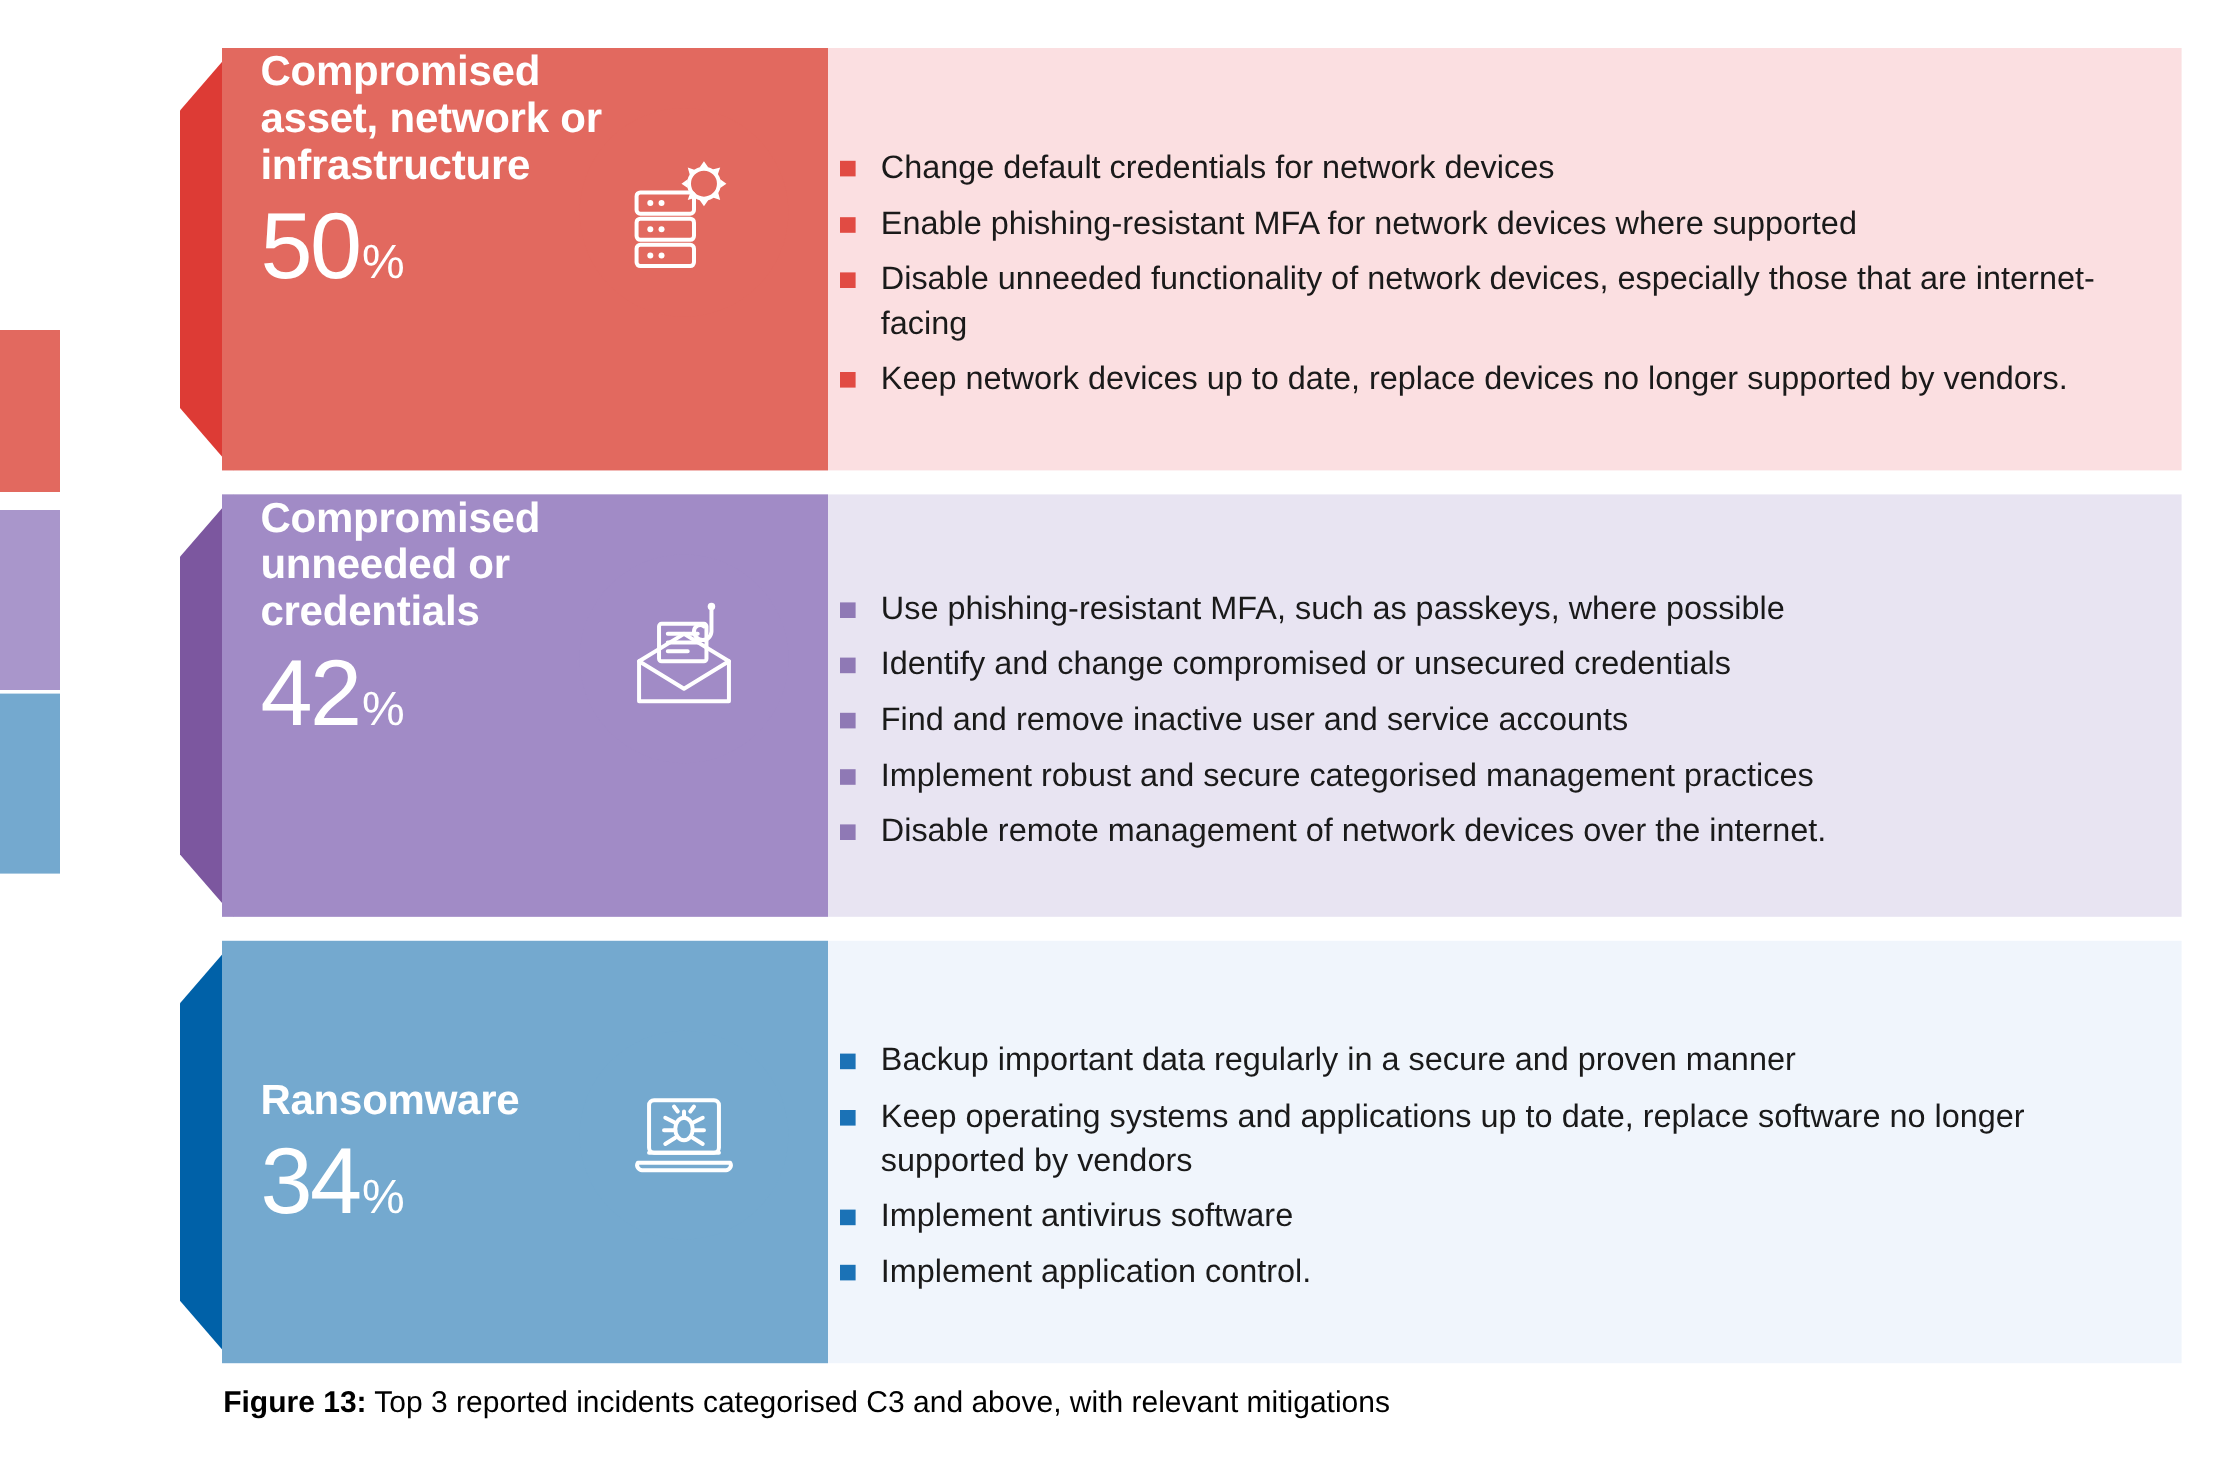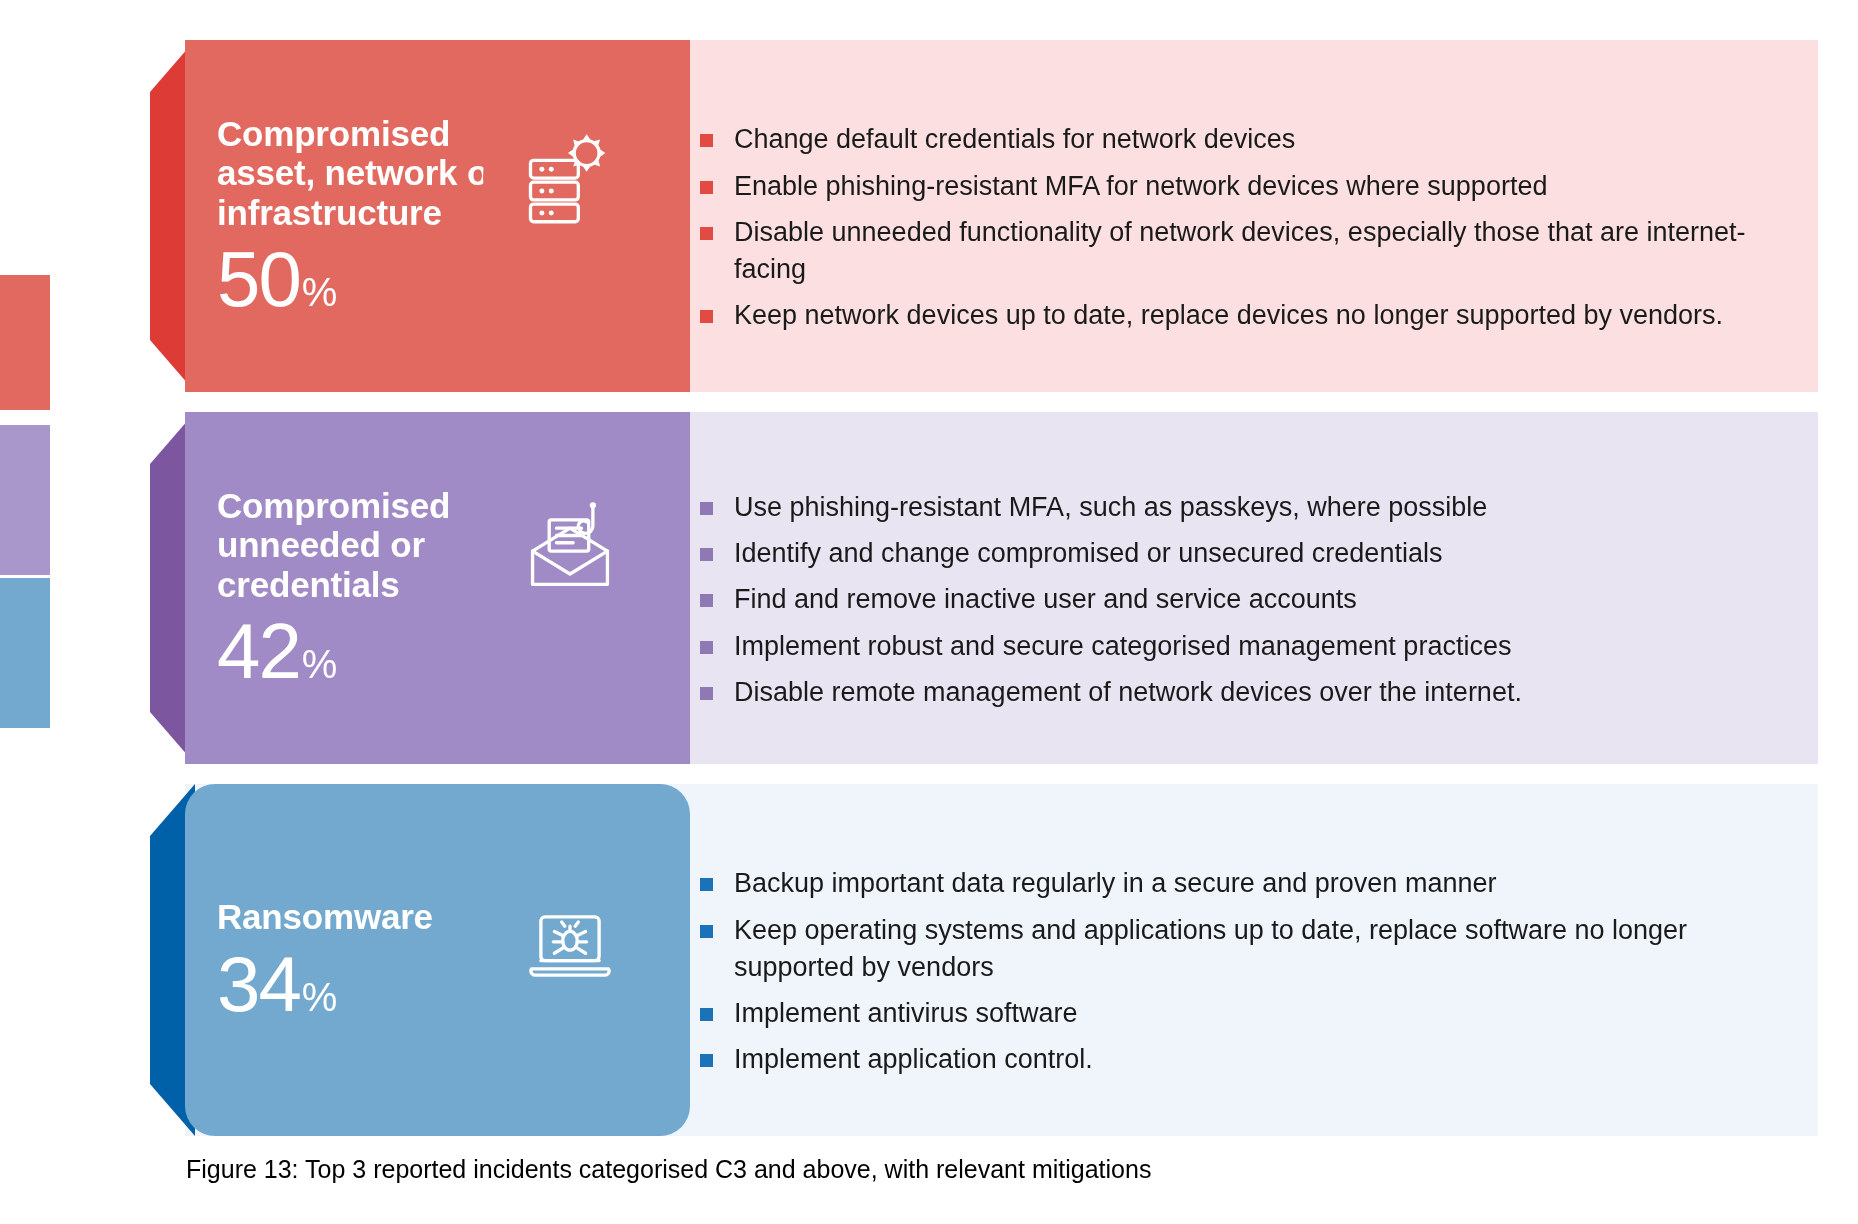--- a/index.html
+++ b/index.html
@@ -47,7 +47,6 @@
     padding: 0 0 0 32px;
     display: flex;
     flex-direction: column;
-    justify-content: center;
   }
 
   

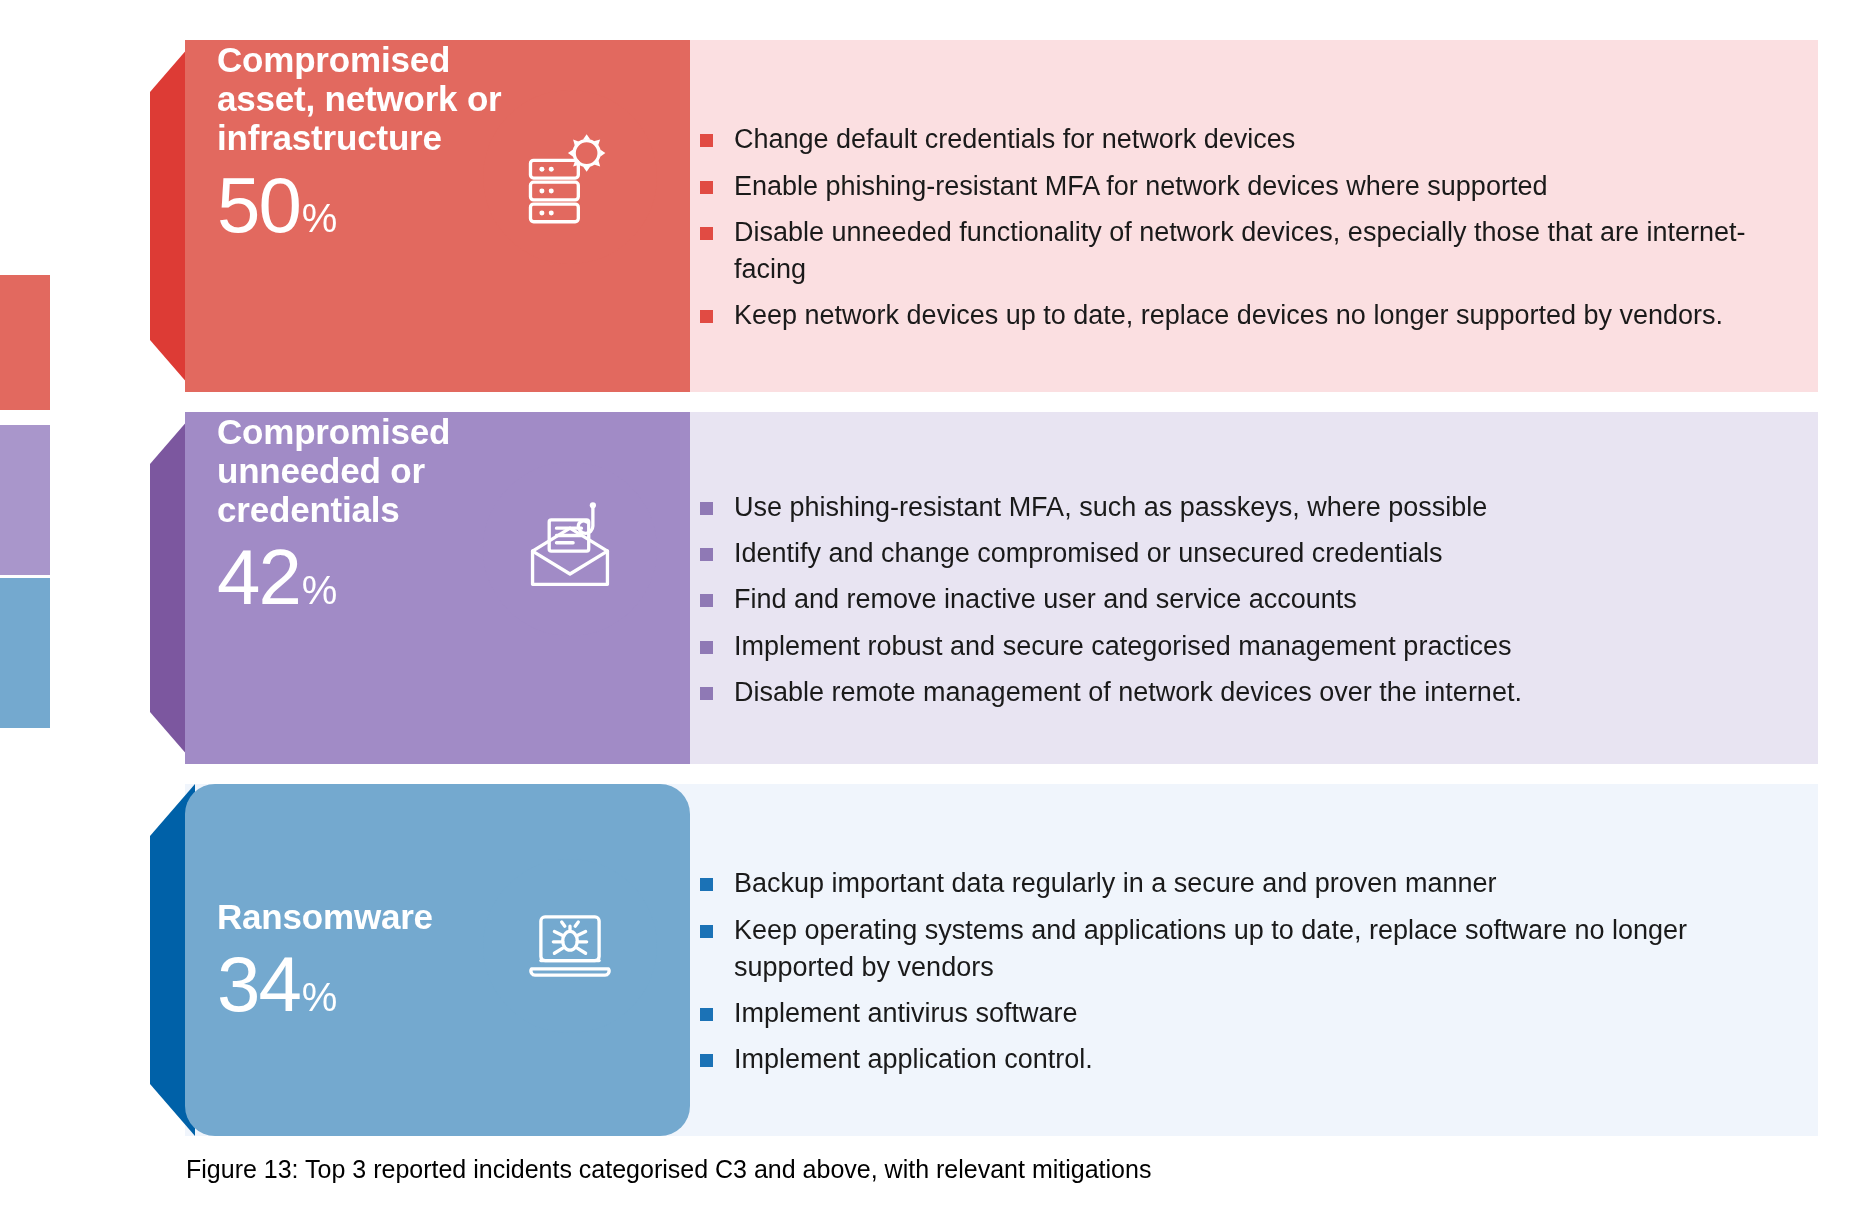--- a/index.html
+++ b/index.html
@@ -264,7 +264,7 @@
       </svg>
     </div>
 
-    <div class="title-block" style="background: rgb(116, 169, 207); justify-content: center; border-radius: 30px;">
+    <div class="title-block" style="background: rgb(116, 169, 207); justify-content: center;">
       <div class="cat-title">
         <span>Ransomware</span>
       </div>

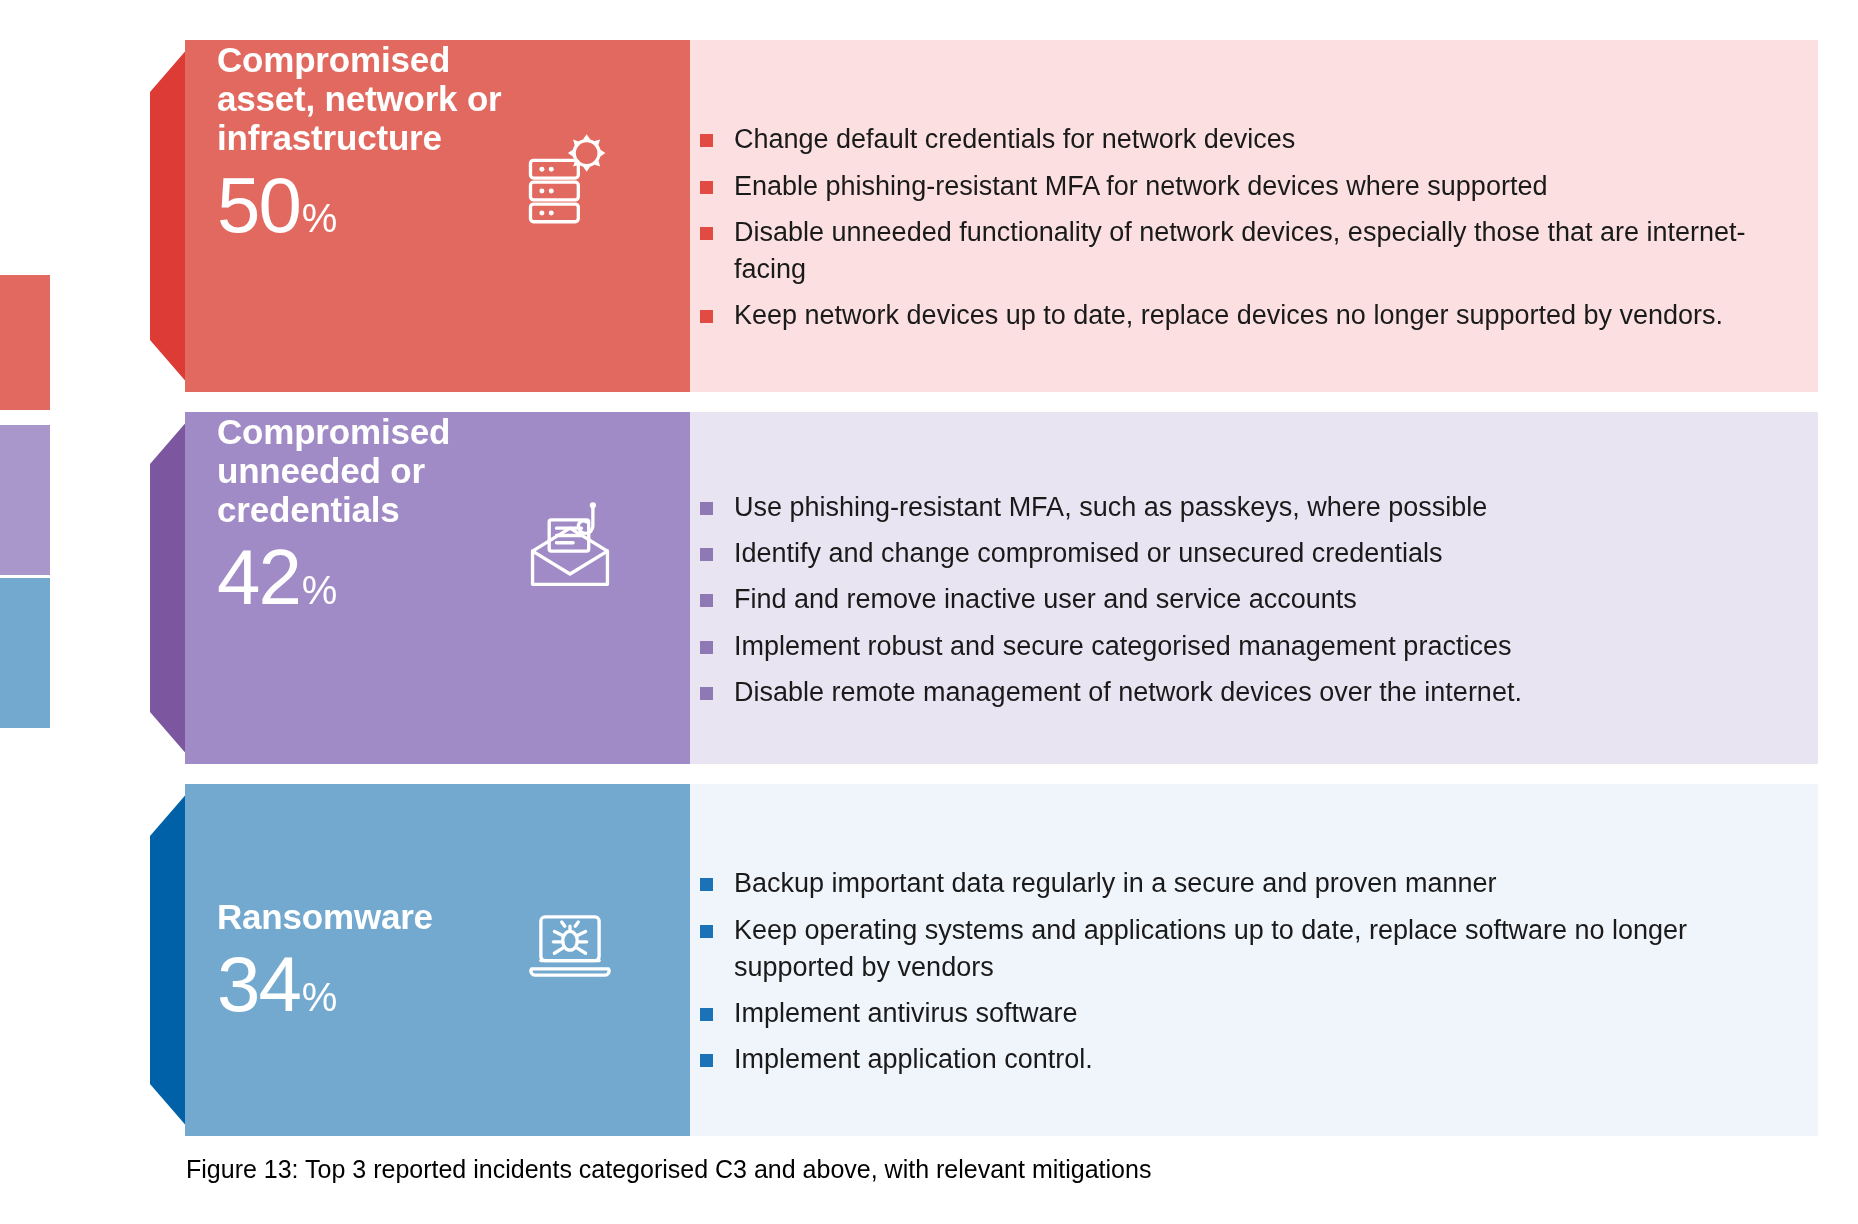--- a/index.html
+++ b/index.html
@@ -132,7 +132,7 @@
     font-size: 25px;
     color: #000000;
   }
-  .caption b { font-weight: normal; }
+  .caption b { font-weight: bold; }
 </style>
 </head>
 <body>

